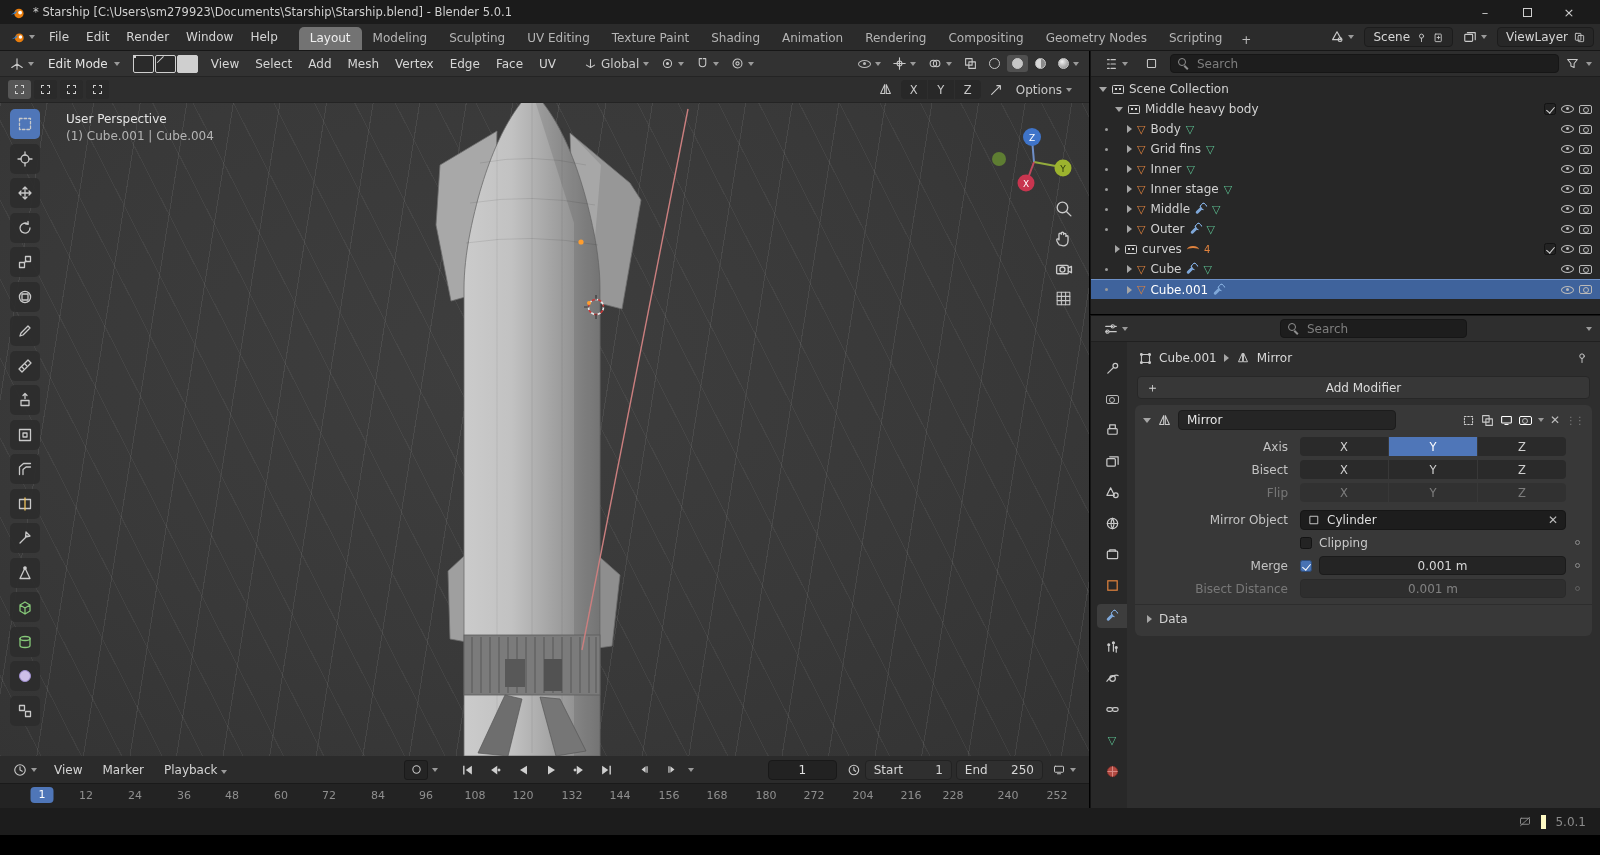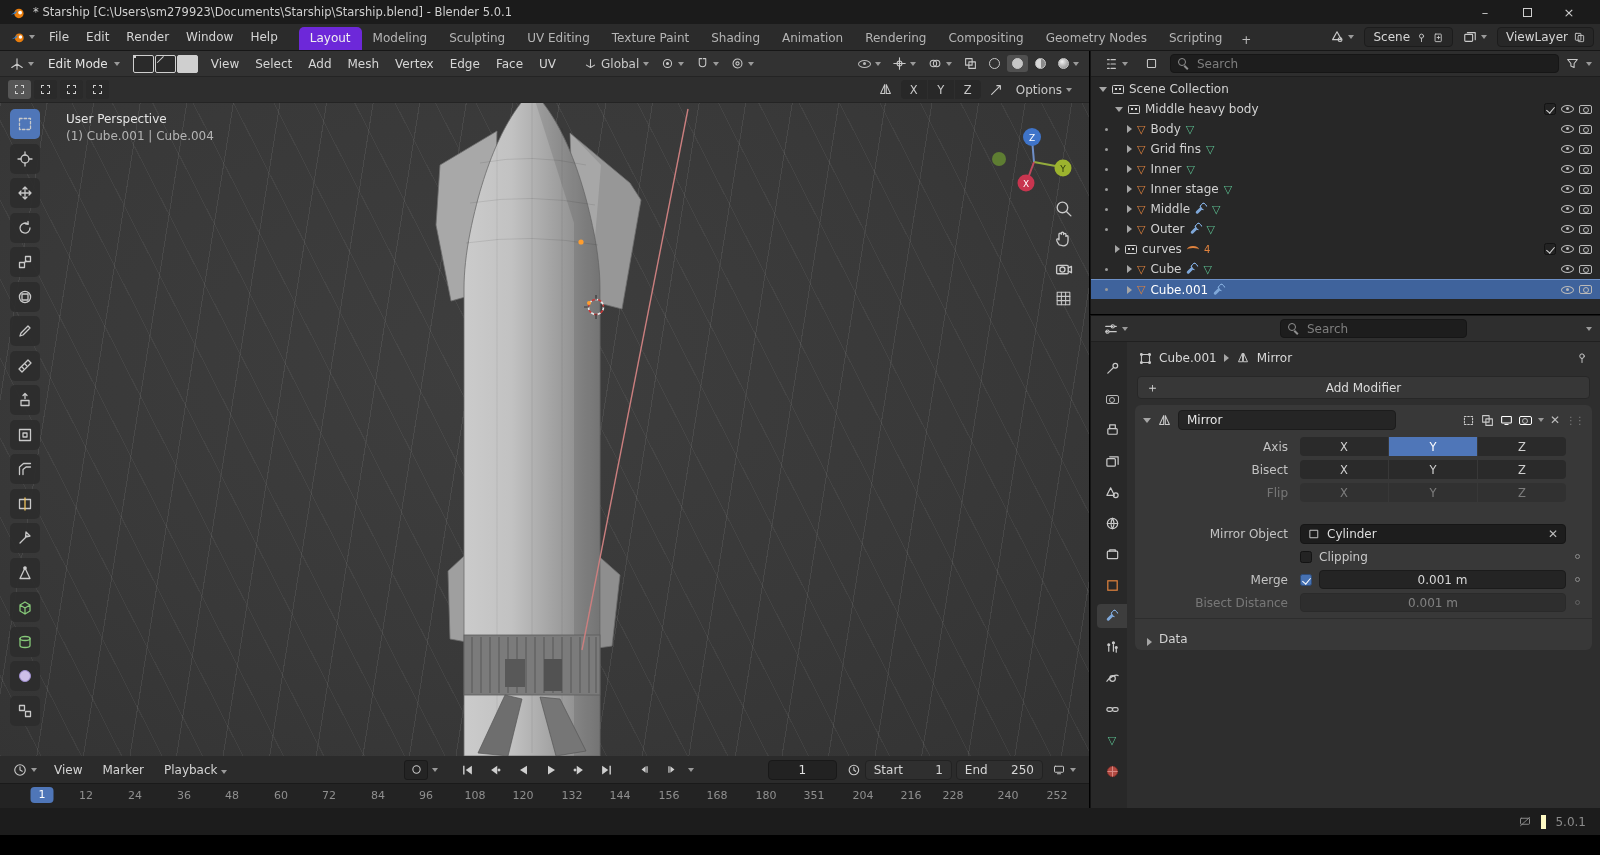--- a/index.html
+++ b/index.html
@@ -18,7 +18,7 @@
   .menu{padding:3px 8px;color:#d4d4d4;border-radius:3px;white-space:nowrap}
   .tabs{display:flex;margin-left:12px;align-items:flex-end;height:26px}
   .tab{padding:4px 11px 5px;color:#b5b5b5;border-radius:5px 5px 0 0;white-space:nowrap}
-  .tab.active{background:#6d28d9;color:#efefef}
+  .tab.active{background:#737373;color:#efefef}
   .tab-plus{padding:3px 8px;color:#bdbdbd}
   .topbar-right{margin-left:auto;display:flex;align-items:center;gap:5px}
   .tb-field{display:flex;align-items:center;gap:6px;background:#272727;border:1px solid #1c1c1c;border-radius:4px;padding:2px 8px;color:#d6d6d6}

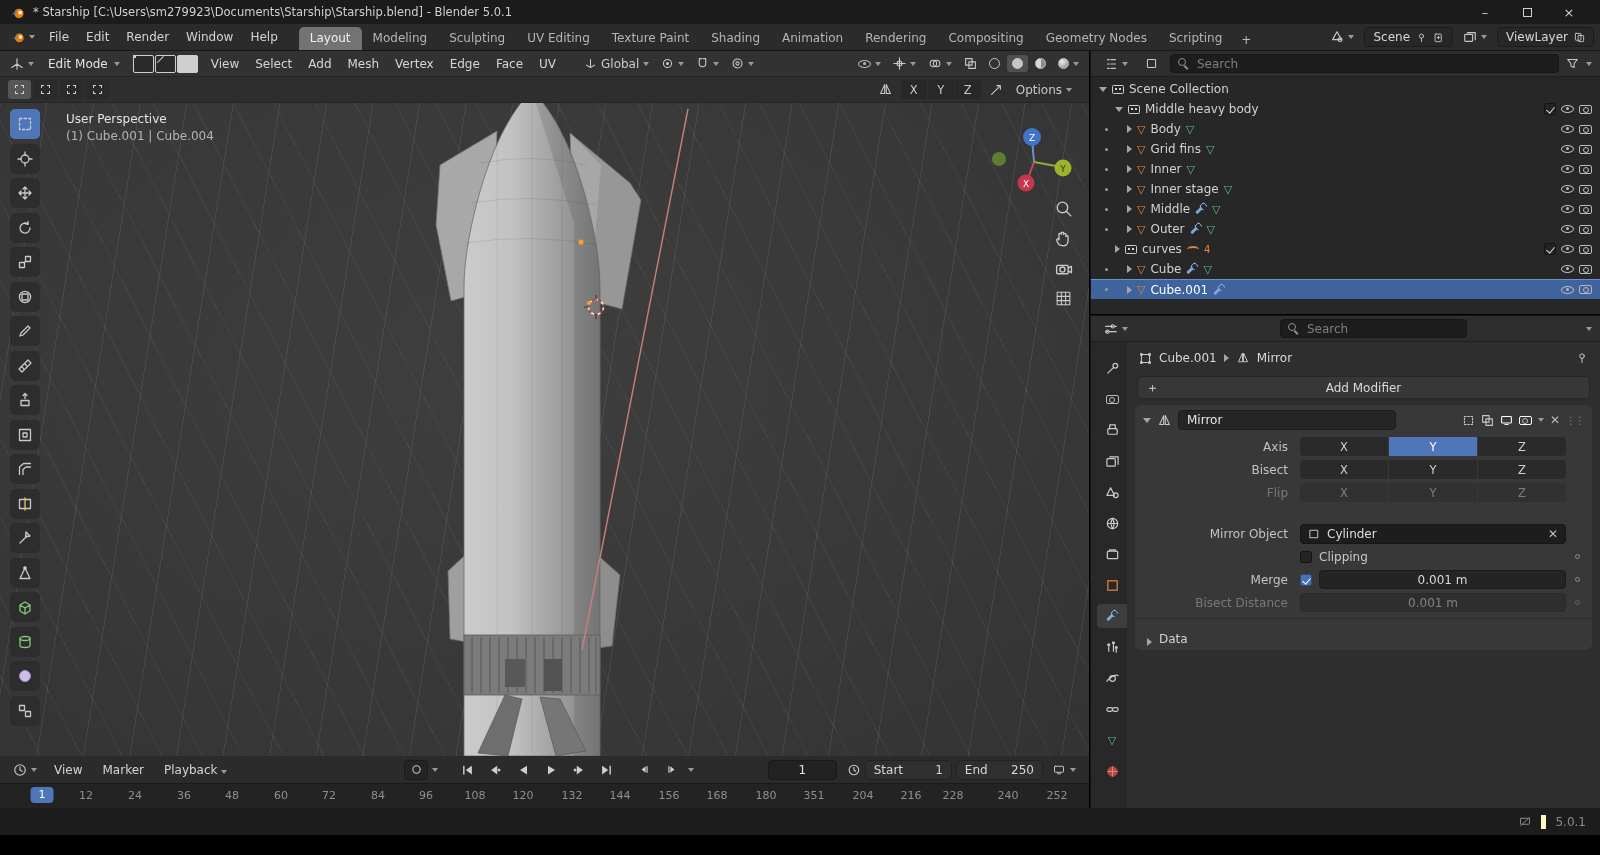--- a/index.html
+++ b/index.html
@@ -971,7 +971,7 @@
             </span>
               <span></span>
           </div>
-          <div class="mod-row" style="margin-top:18px">
+          <div class="mod-row" style="margin-top:4px">
             <span class="mod-label">Mirror Object</span>
             <span class="objfield">
               <svg class="ic" width="12" height="12" viewBox="0 0 16 16">

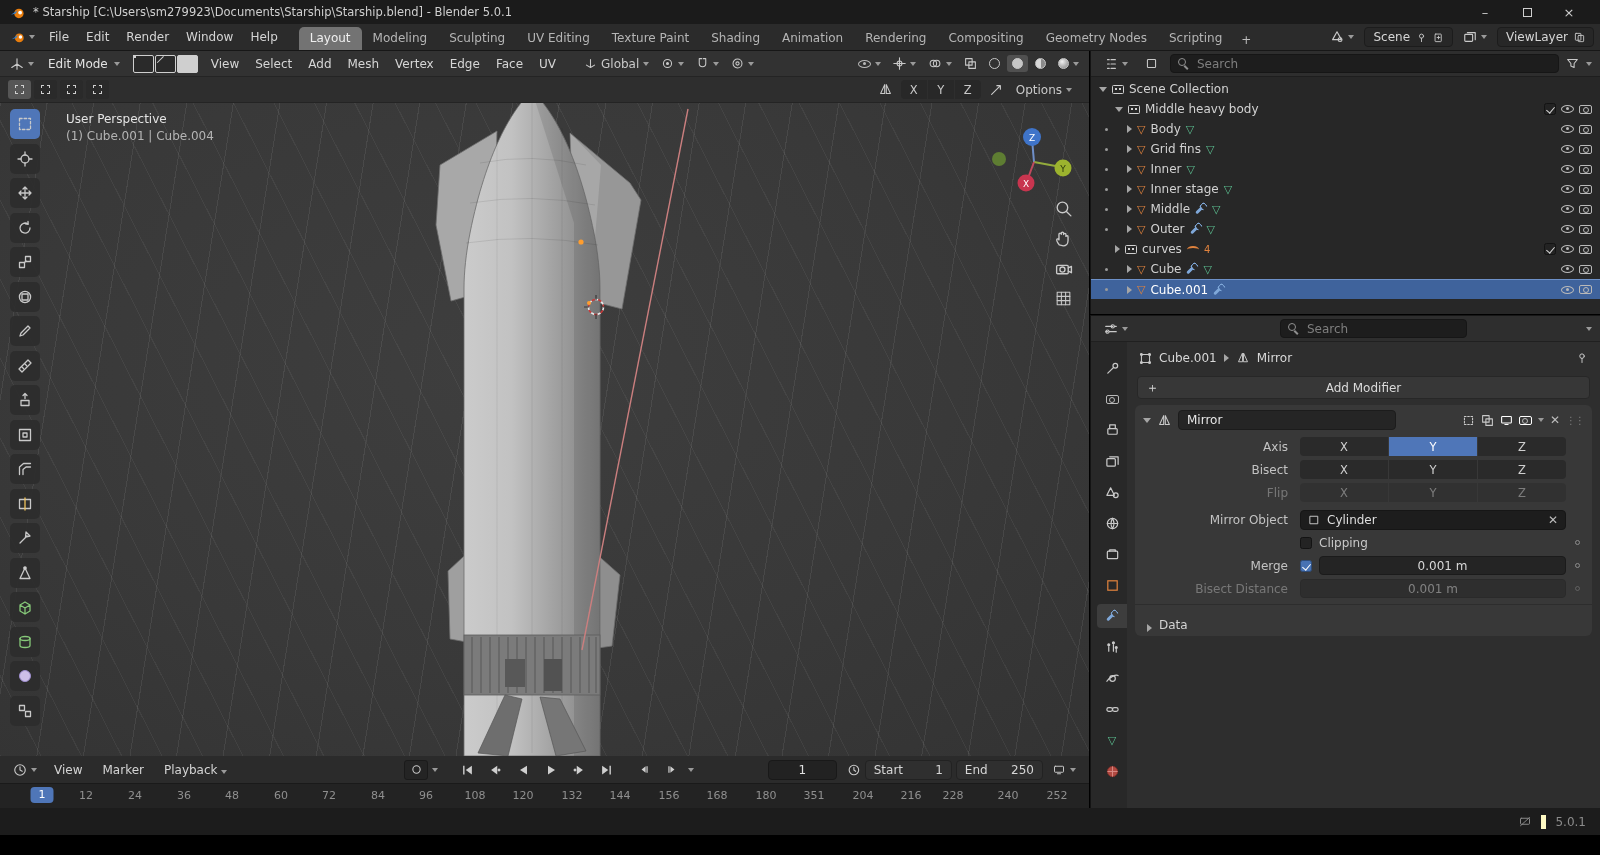--- a/index.html
+++ b/index.html
@@ -141,7 +141,7 @@
   .objfield{height:20px;background:#1d1d1d;border:1px solid #161616;border-radius:4px;display:flex;align-items:center;gap:7px;padding:0 7px;color:#dedede}
   .valfield{height:19px;background:#242424;border:1px solid #1b1b1b;border-radius:4px;display:flex;align-items:center;justify-content:center;color:#d8d8d8}
   .ctl{display:flex;align-items:center;gap:7px}
-  .subpanel{border-top:1px solid #2d2d2d;height:28px;display:flex;align-items:flex-end;gap:7px;padding:0 12px;color:#d2d2d2;margin-top:4px}
+  .subpanel{border-top:1px solid #2d2d2d;height:28px;display:flex;align-items:center;gap:7px;padding:0 12px;color:#d2d2d2;margin-top:4px}
   .x-close{color:#bdbdbd;font-size:12px}
 
   

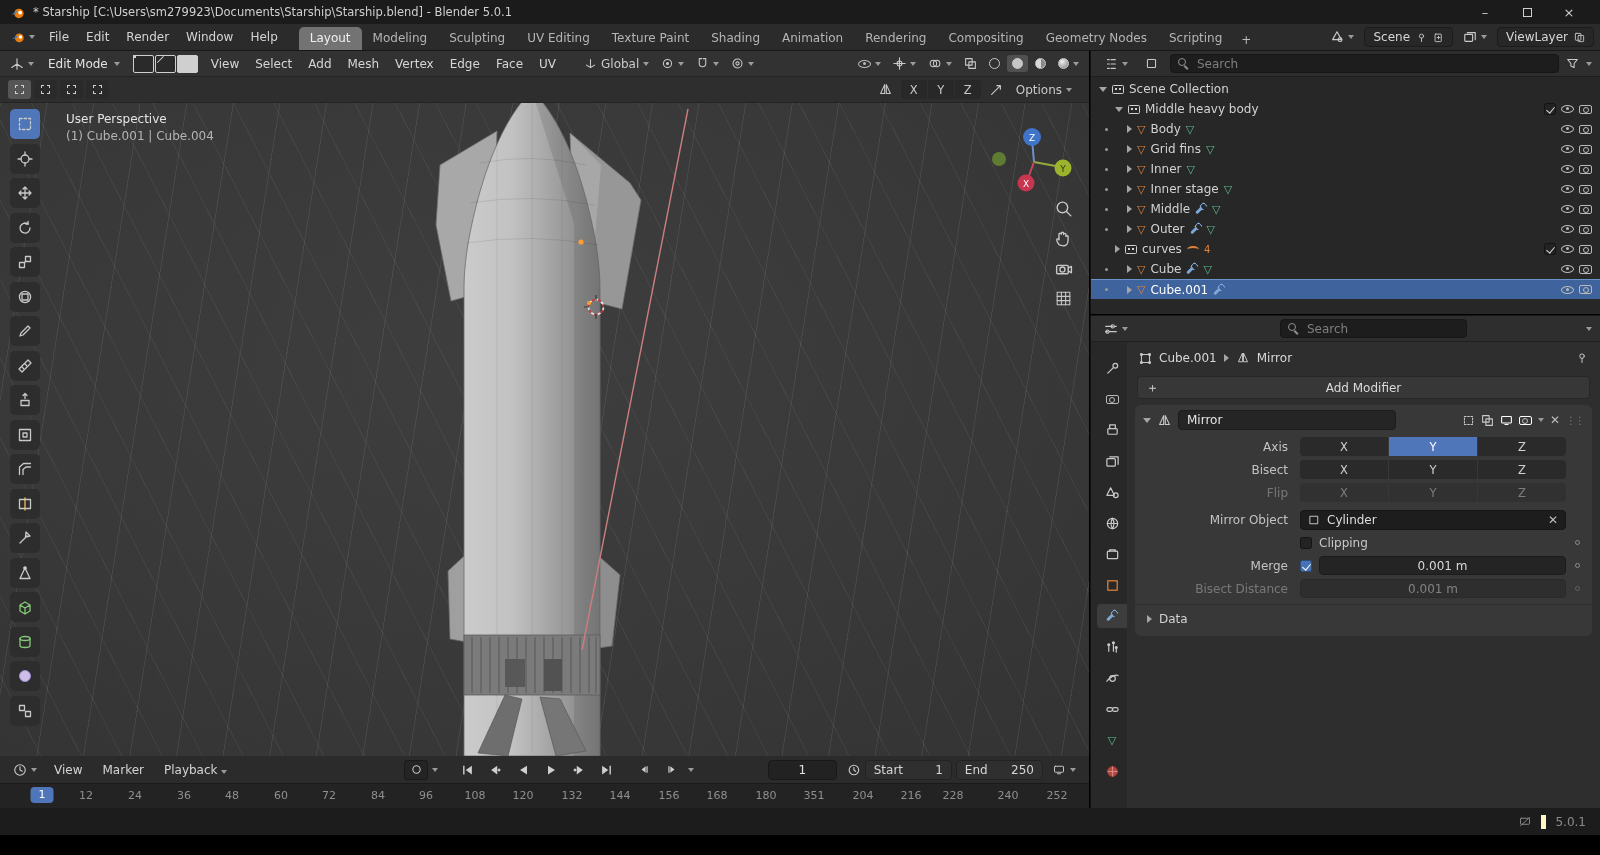--- a/index.html
+++ b/index.html
@@ -655,7 +655,7 @@
       <span class="fnum" style="left:669px">156</span>
       <span class="fnum" style="left:717px">168</span>
       <span class="fnum" style="left:766px">180</span>
-      <span class="fnum" style="left:814px">351</span>
+      <span class="fnum" style="left:814px">272</span>
       <span class="fnum" style="left:863px">204</span>
       <span class="fnum" style="left:911px">216</span>
       <span class="fnum" style="left:953px">228</span>

